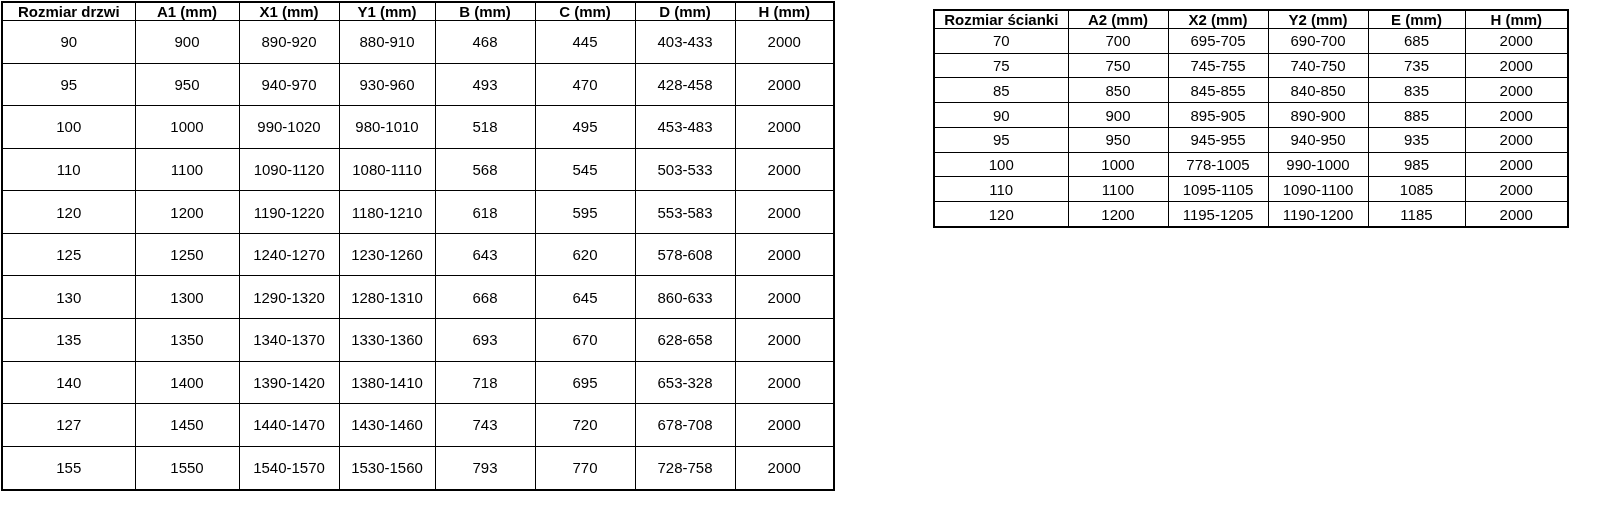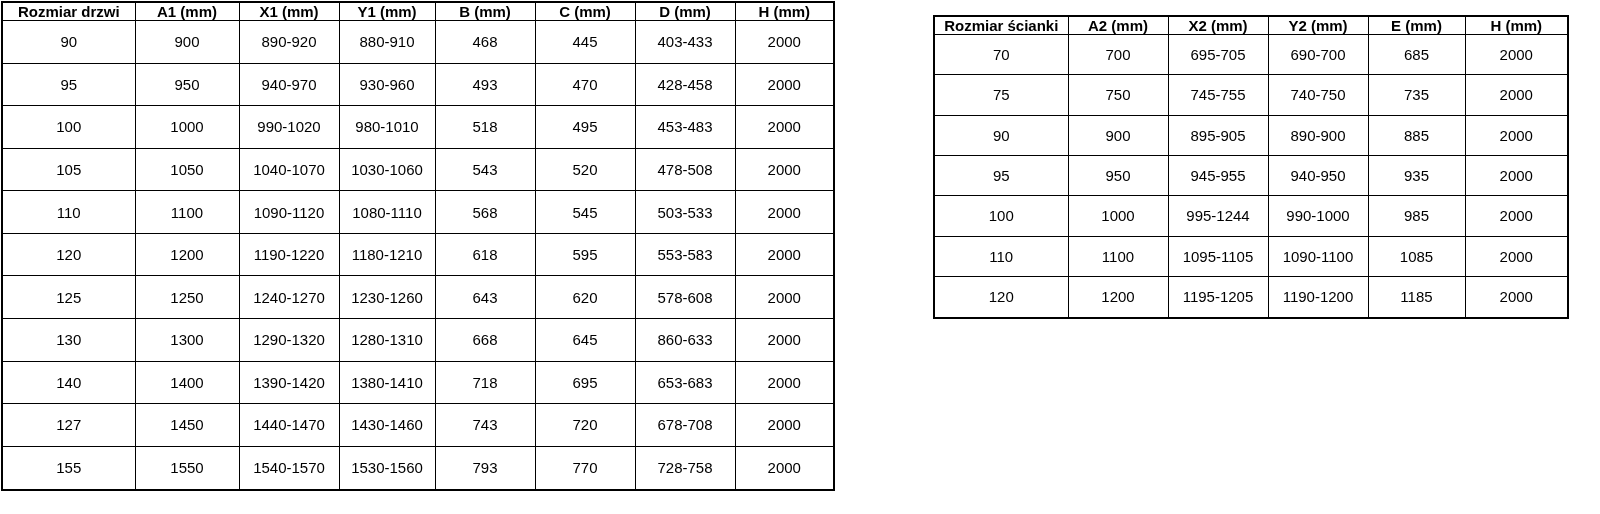--- a/index.html
+++ b/index.html
@@ -46,9 +46,9 @@
   
   #wall-table {
     left: 933px;
-    top: 15px;
+    top: 9px;
     width: 634px;
-    height: 304px;
+    height: 219px;
   }
 </style>
 </head>

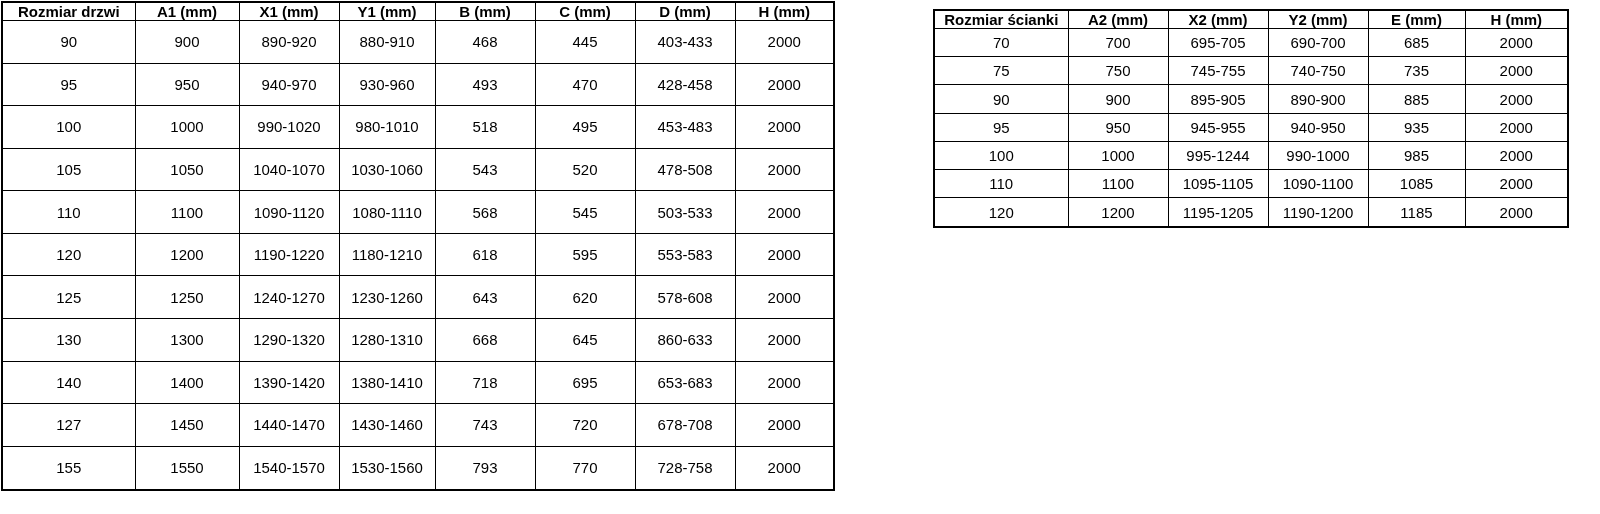--- a/index.html
+++ b/index.html
@@ -230,6 +230,14 @@
           <td>2000</td>
         </tr>
         <tr>
+          <td>85</td>
+          <td>850</td>
+          <td>845-855</td>
+          <td>840-850</td>
+          <td>835</td>
+          <td>2000</td>
+        </tr>
+        <tr>
           <td>90</td>
           <td>900</td>
           <td>895-905</td>

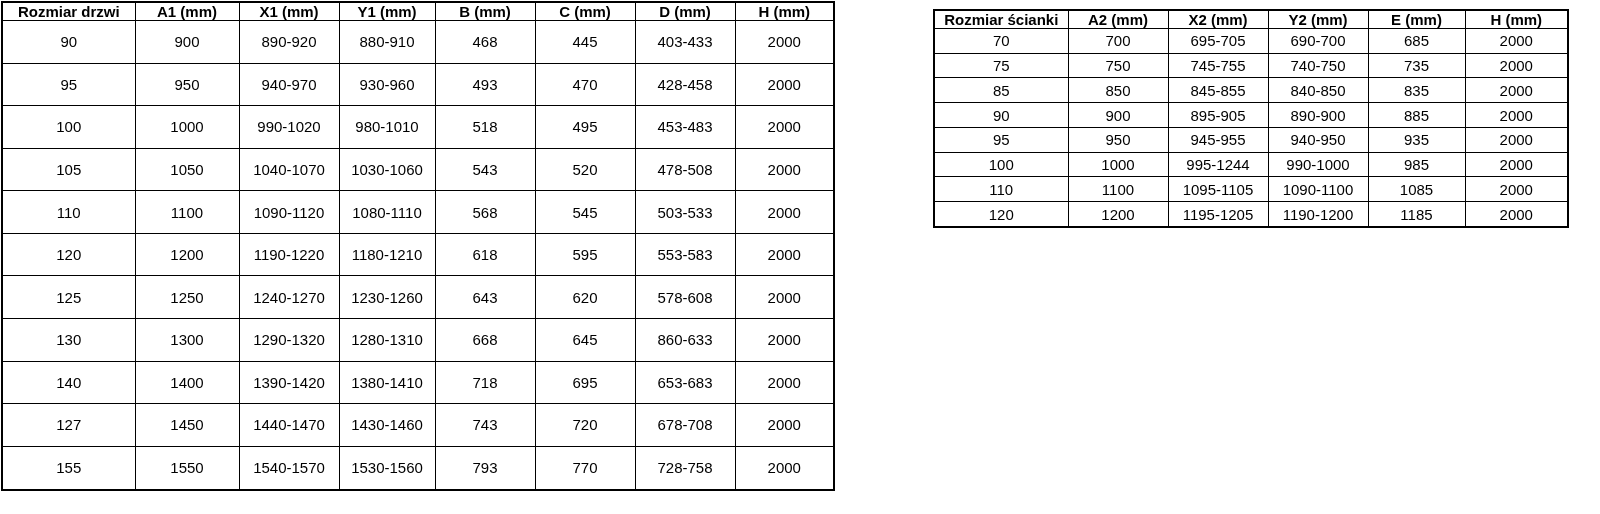--- a/index.html
+++ b/index.html
@@ -111,16 +111,6 @@
           <td>2000</td>
         </tr>
         <tr>
-          <td>105</td>
-          <td>1050</td>
-          <td>1040-1070</td>
-          <td>1030-1060</td>
-          <td>543</td>
-          <td>520</td>
-          <td>478-508</td>
-          <td>2000</td>
-        </tr>
-        <tr>
           <td>110</td>
           <td>1100</td>
           <td>1090-1120</td>

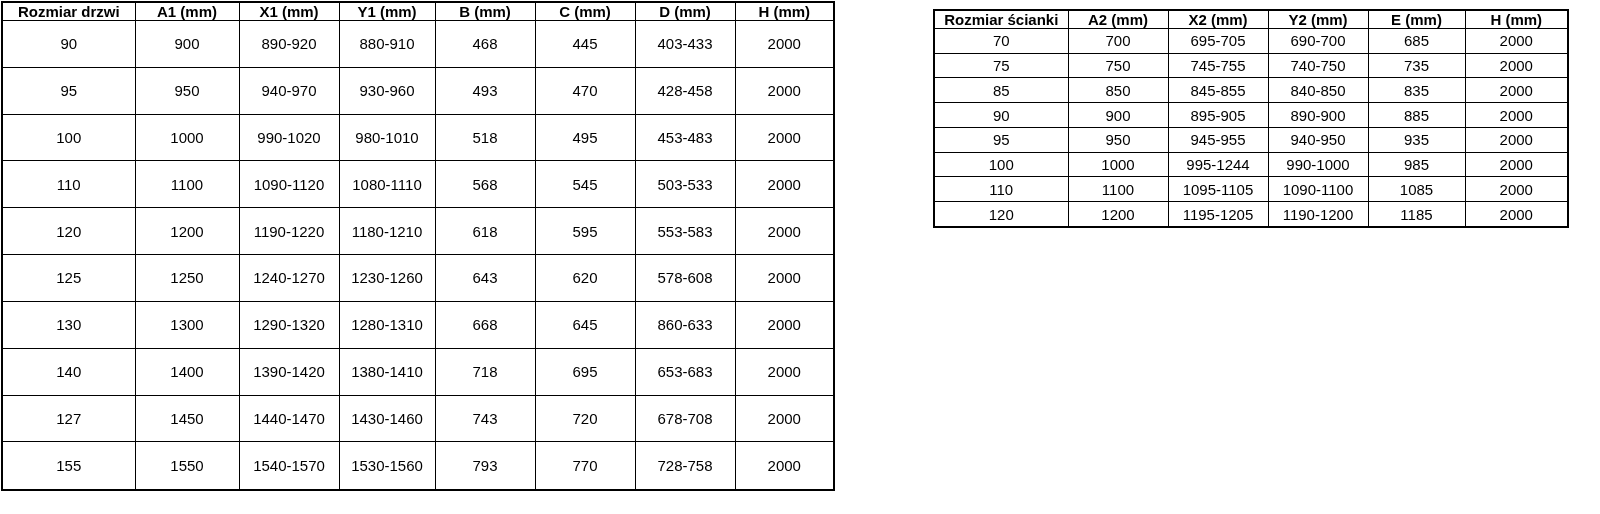--- a/index.html
+++ b/index.html
@@ -246,7 +246,7 @@
         <tr>
           <td>100</td>
           <td>1000</td>
-          <td>995-1244</td>
+          <td>778-1005</td>
           <td>990-1000</td>
           <td>985</td>
           <td>2000</td>

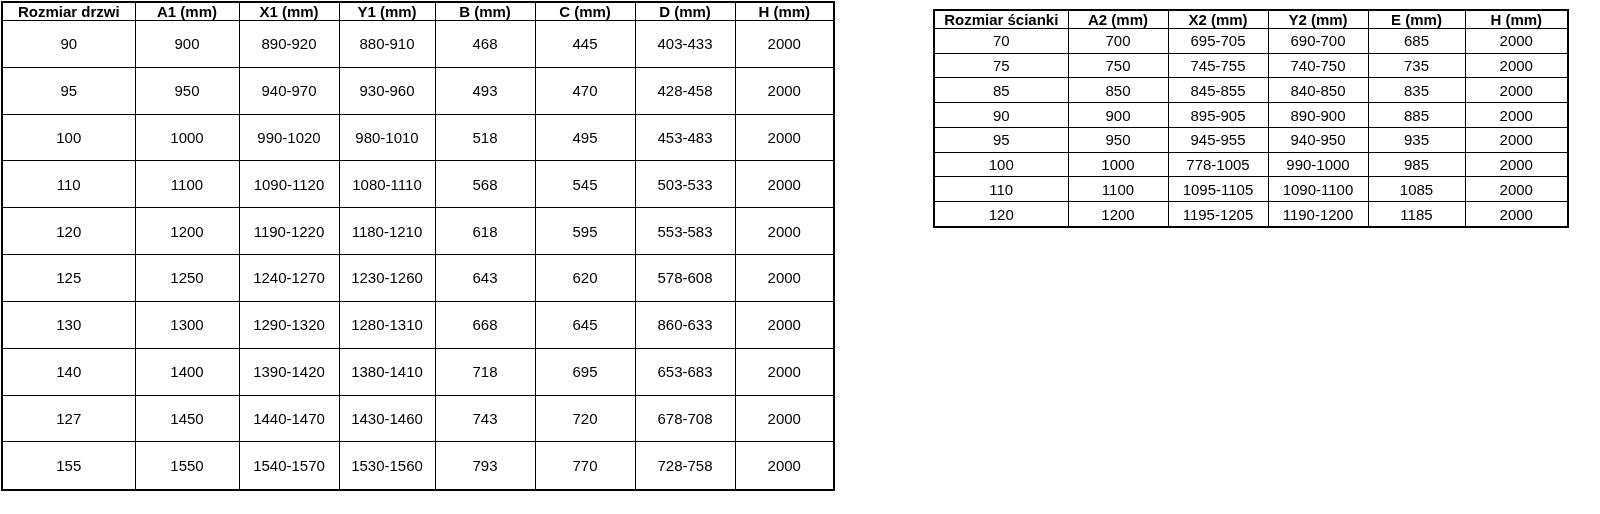--- a/index.html
+++ b/index.html
@@ -151,6 +151,16 @@
           <td>2000</td>
         </tr>
         <tr>
+          <td>135</td>
+          <td>1350</td>
+          <td>1340-1370</td>
+          <td>1330-1360</td>
+          <td>693</td>
+          <td>670</td>
+          <td>628-658</td>
+          <td>2000</td>
+        </tr>
+        <tr>
           <td>140</td>
           <td>1400</td>
           <td>1390-1420</td>

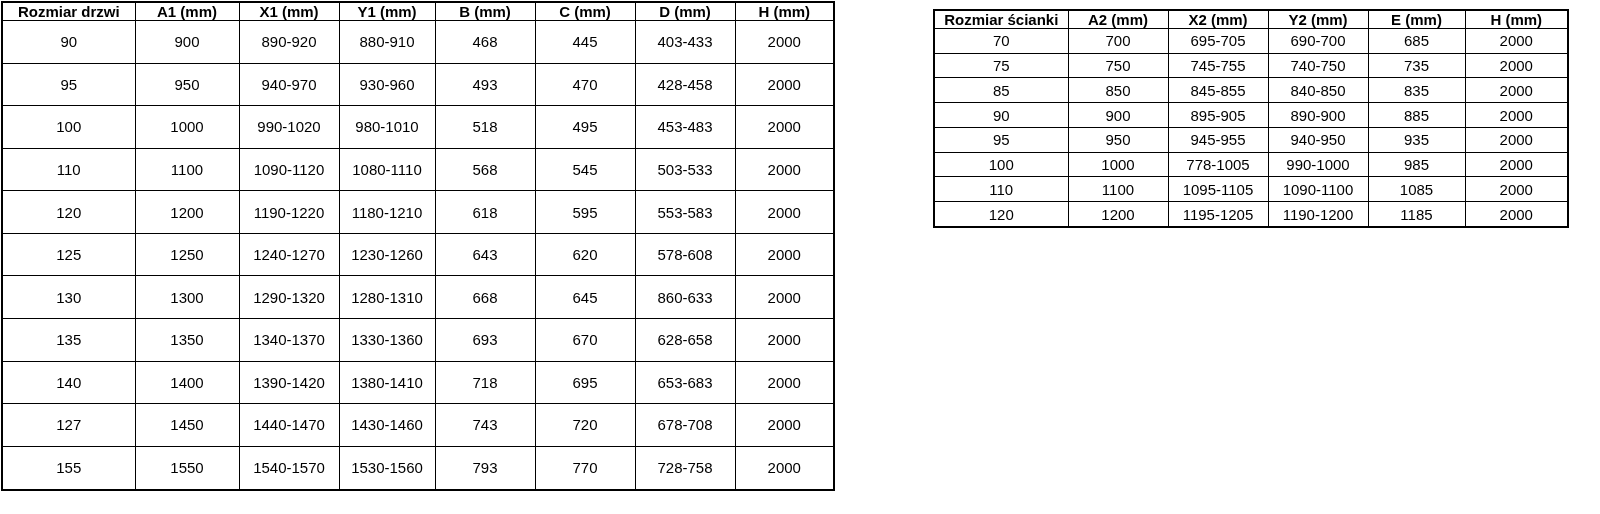--- a/index.html
+++ b/index.html
@@ -167,7 +167,7 @@
           <td>1380-1410</td>
           <td>718</td>
           <td>695</td>
-          <td>653-683</td>
+          <td>653-328</td>
           <td>2000</td>
         </tr>
         <tr>

